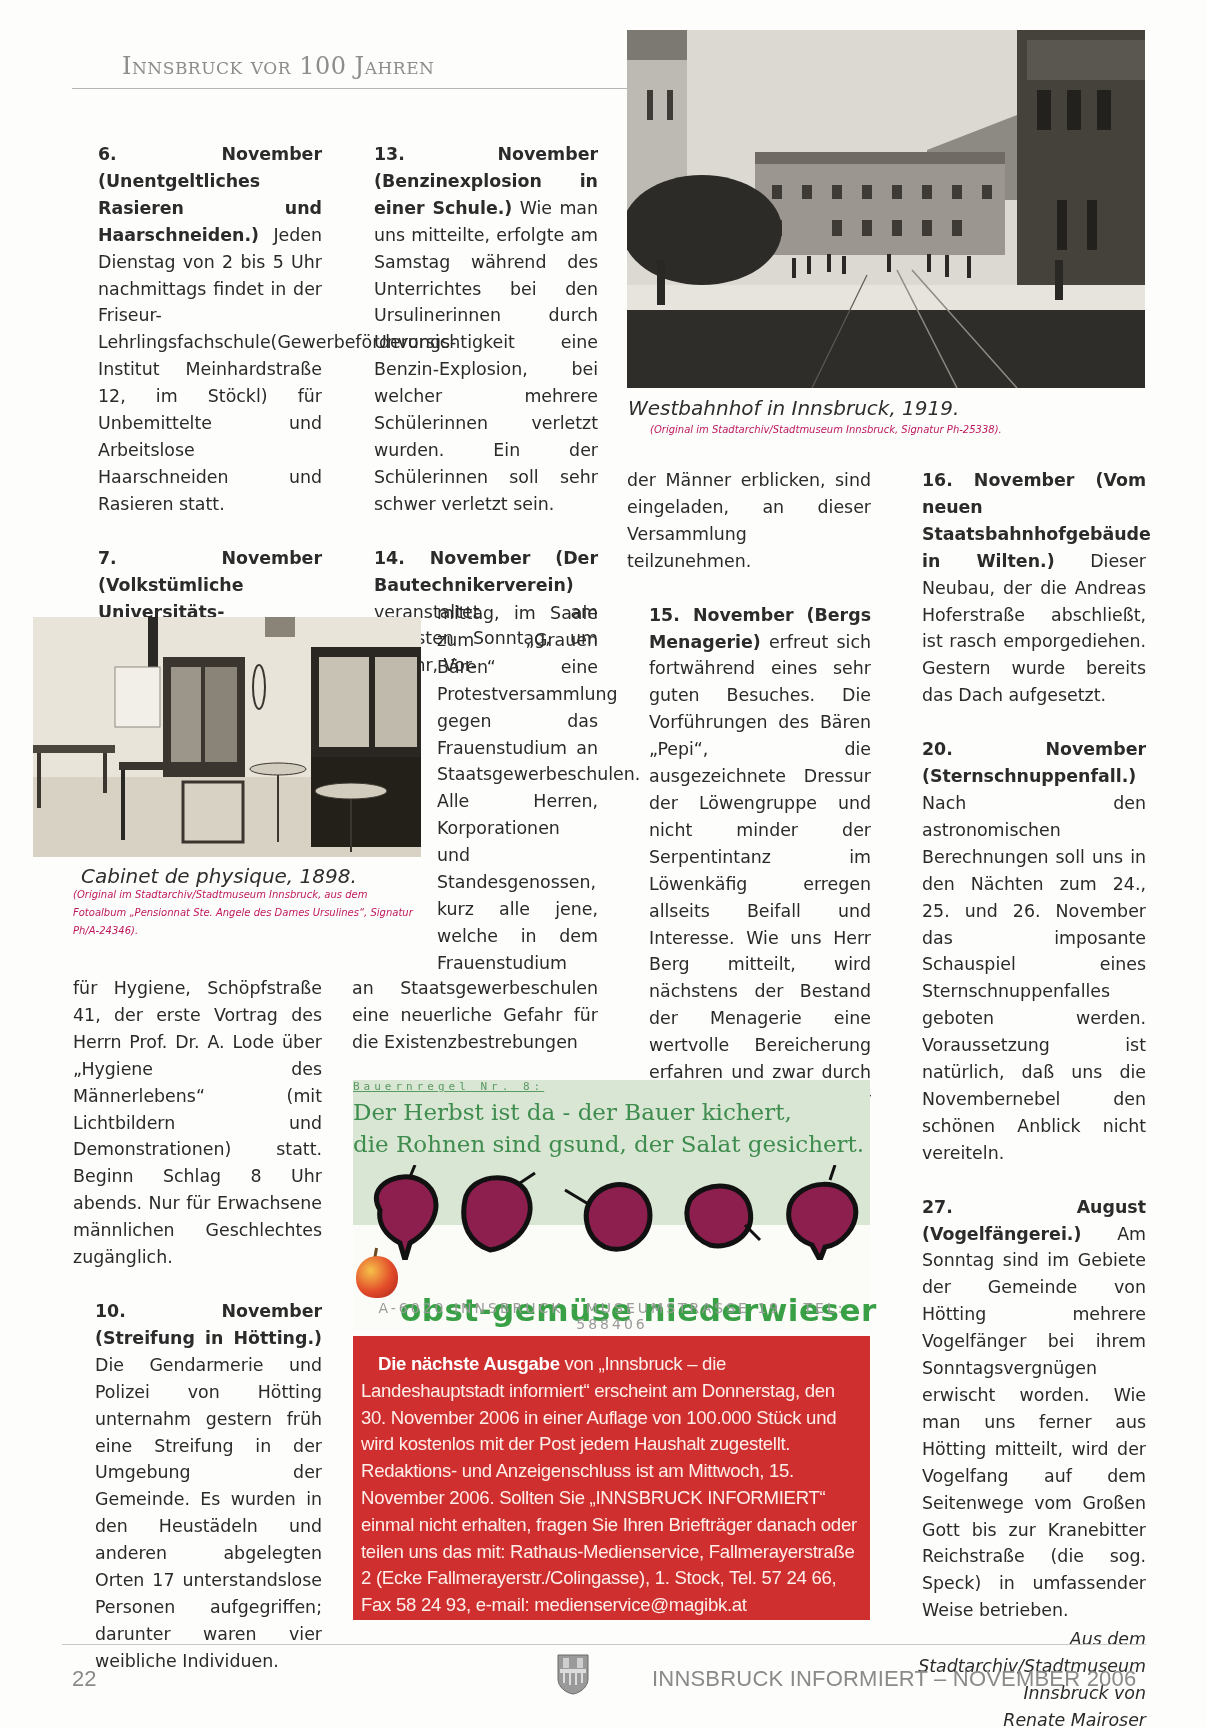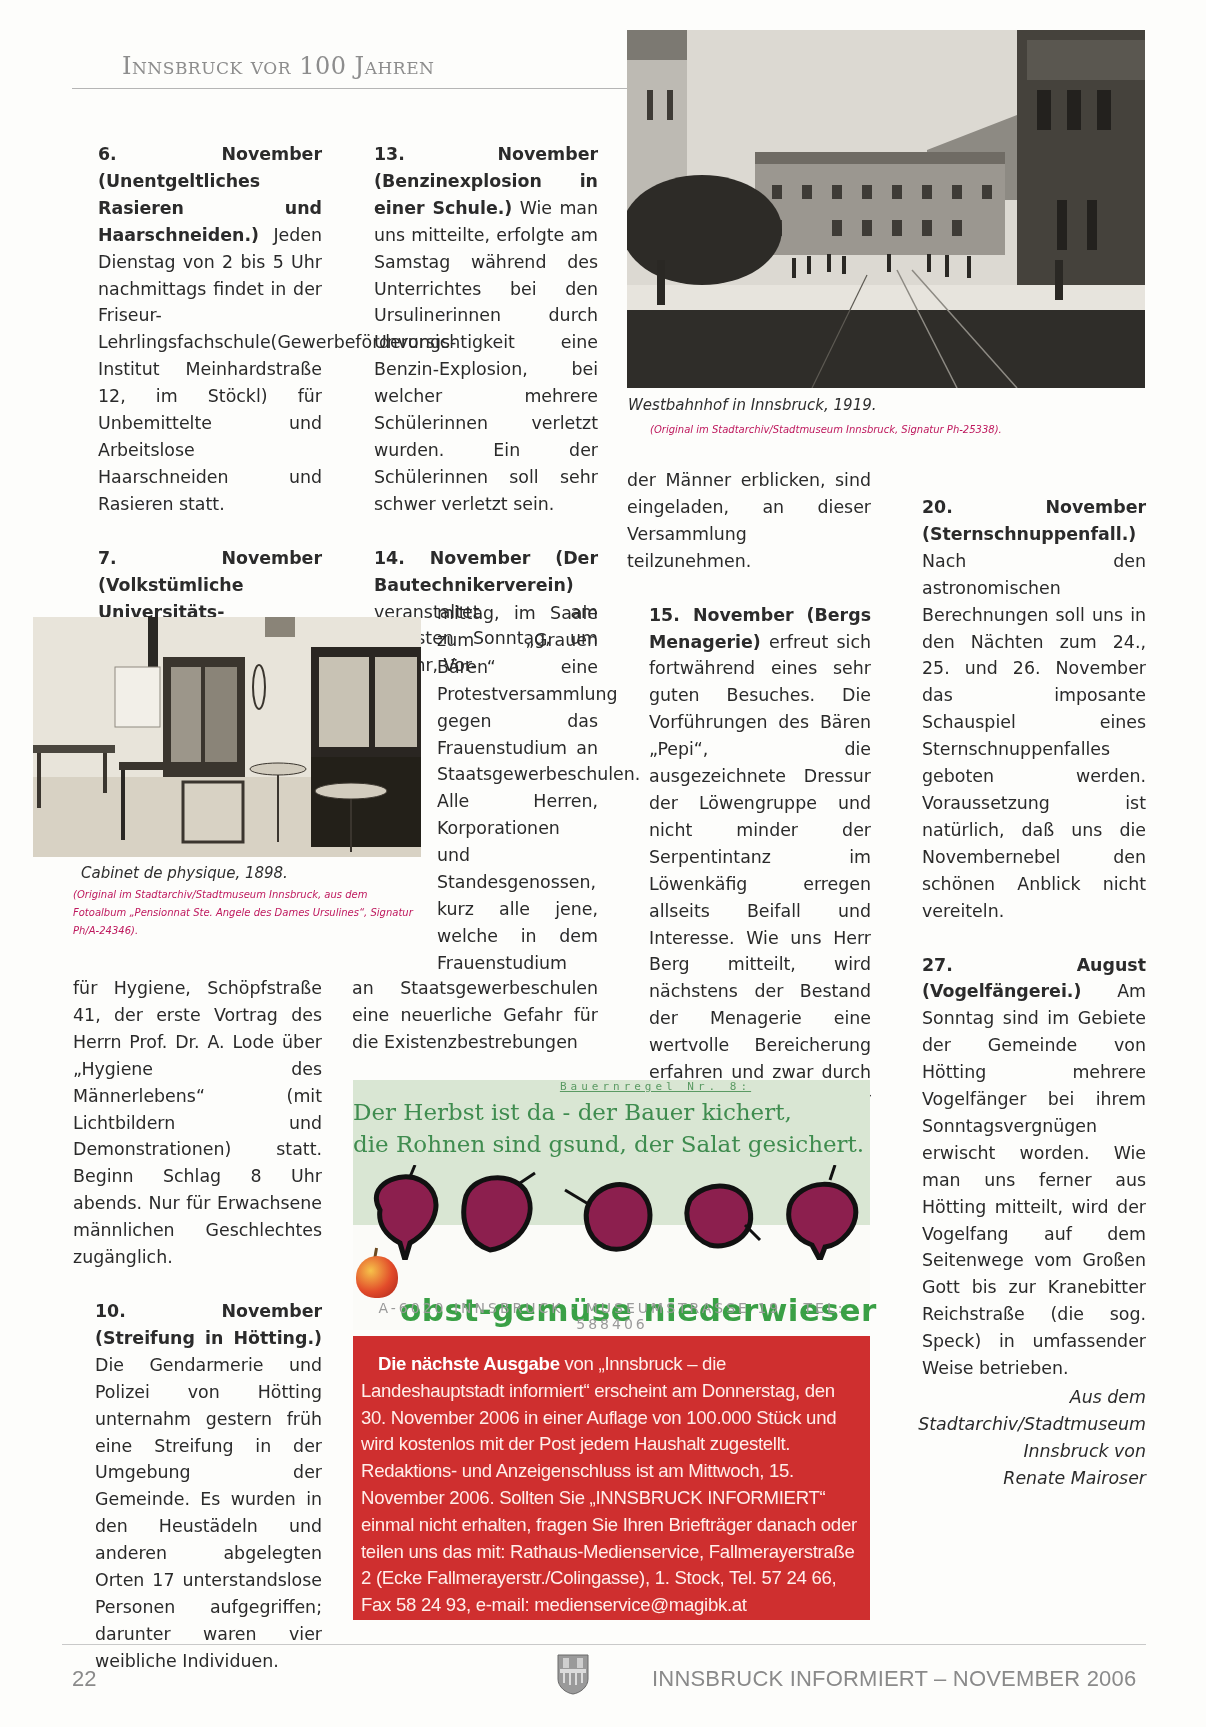--- a/index.html
+++ b/index.html
@@ -28,7 +28,7 @@
   }
   .photo svg { width: 100%; height: 100%; display: block; }
 
-  .caption-title { position: absolute; font-style: italic; font-size: 15px; color: #2e2e2e; text-align: center; }
+  .caption-title { position: absolute; font-style: italic; font-size: 20px; color: #2e2e2e; text-align: center; }
   .caption-src { position: absolute; font-style: italic; font-size: 10px; line-height: 18px; color: #be185d; }
 
   .ad-green { left: 353px; top: 1080px; width: 517px; height: 145px; background: #d9e6d3; }

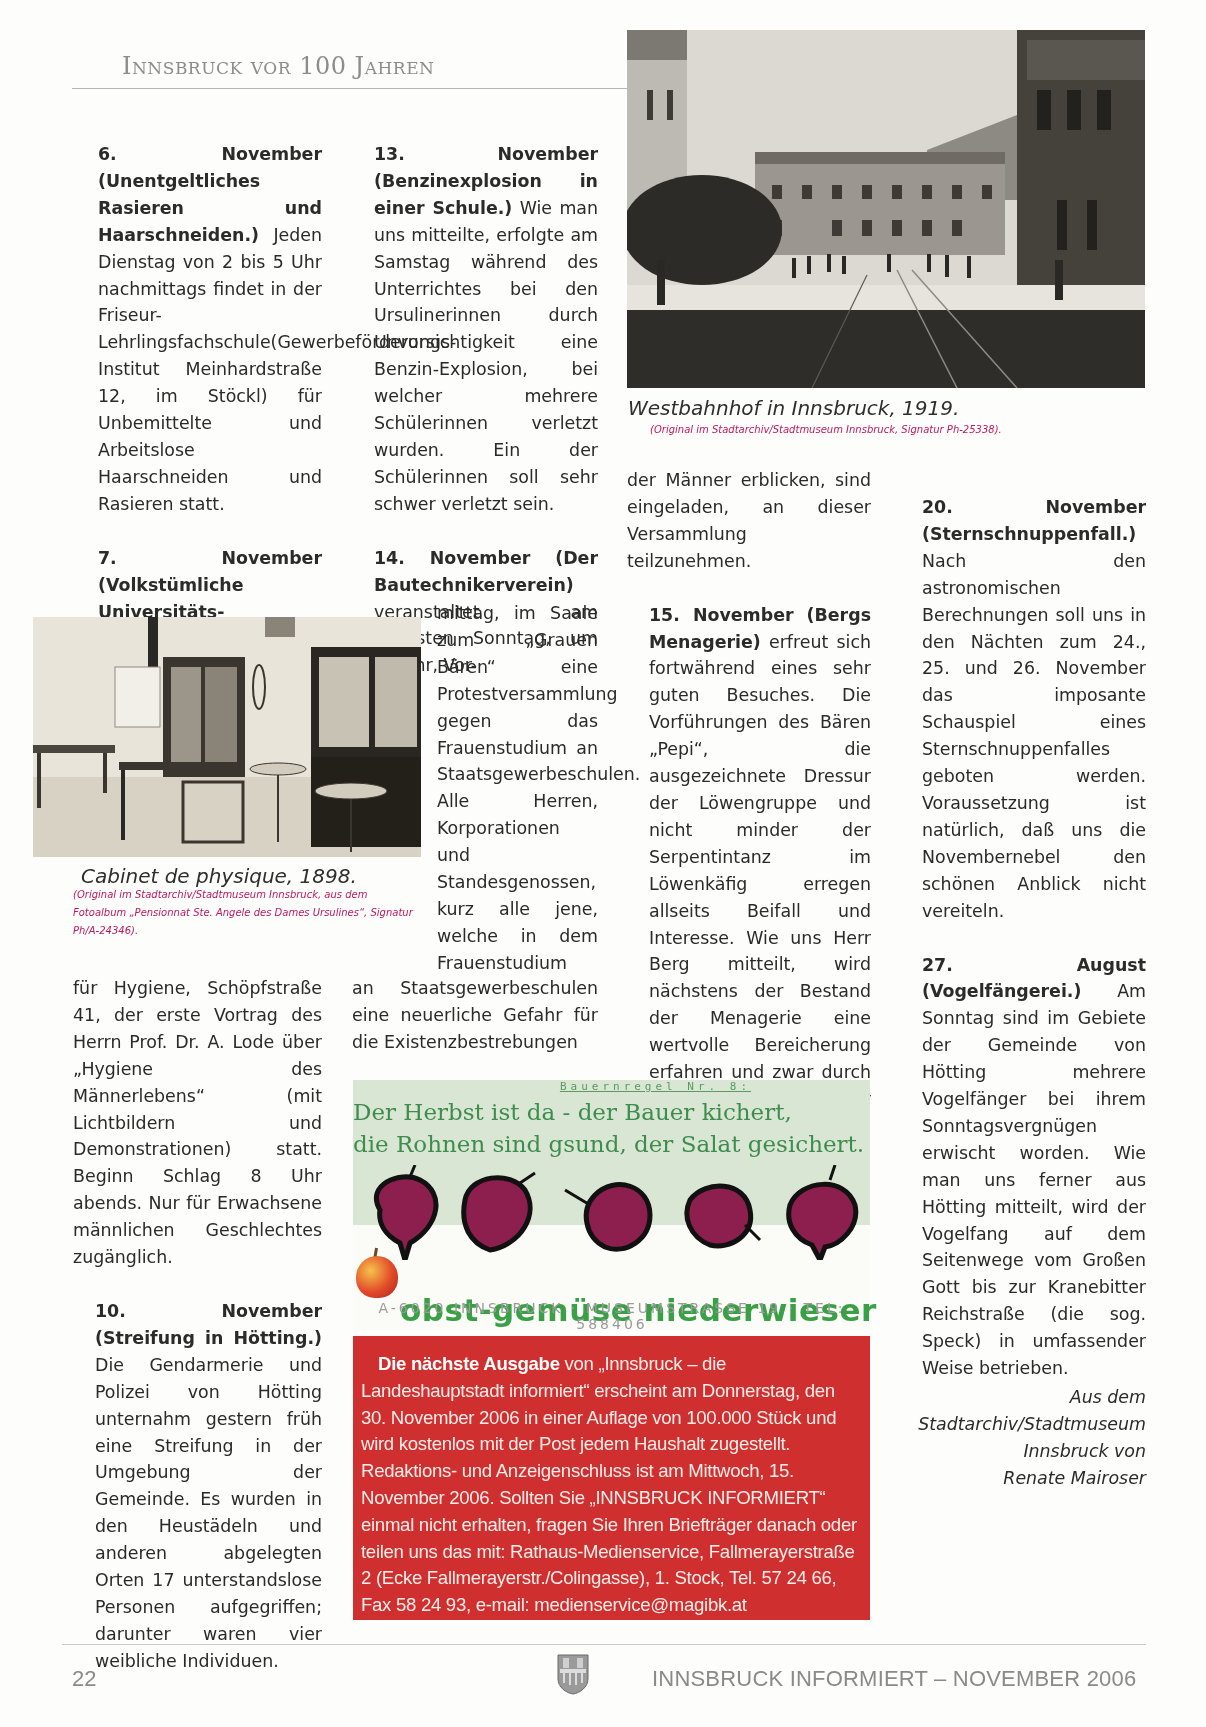--- a/index.html
+++ b/index.html
@@ -184,6 +184,7 @@
 </div>
 
 <div class="col" style="left:900px; top:467px; width:246px;">
+  <p class="indent"><span class="lead">16. November (Vom neuen Staatsbahnhofgebäude in Wilten.)</span> <span>Dieser Neubau, der die Andreas Hoferstraße abschließt, ist rasch emporgediehen. Gestern wurde bereits das Dach aufgesetzt.</span></p>
   <div class="gap"></div>
   <p class="indent"><span class="lead">20. November (Sternschnuppenfall.)</span> <span>Nach den astronomischen Berechnungen soll uns in den Nächten zum 24., 25. und 26. November das imposante Schauspiel eines Sternschnuppenfalles geboten werden. Voraussetzung ist natürlich, daß uns die Novembernebel den schönen Anblick nicht vereiteln.</span></p>
   <div class="gap"></div>

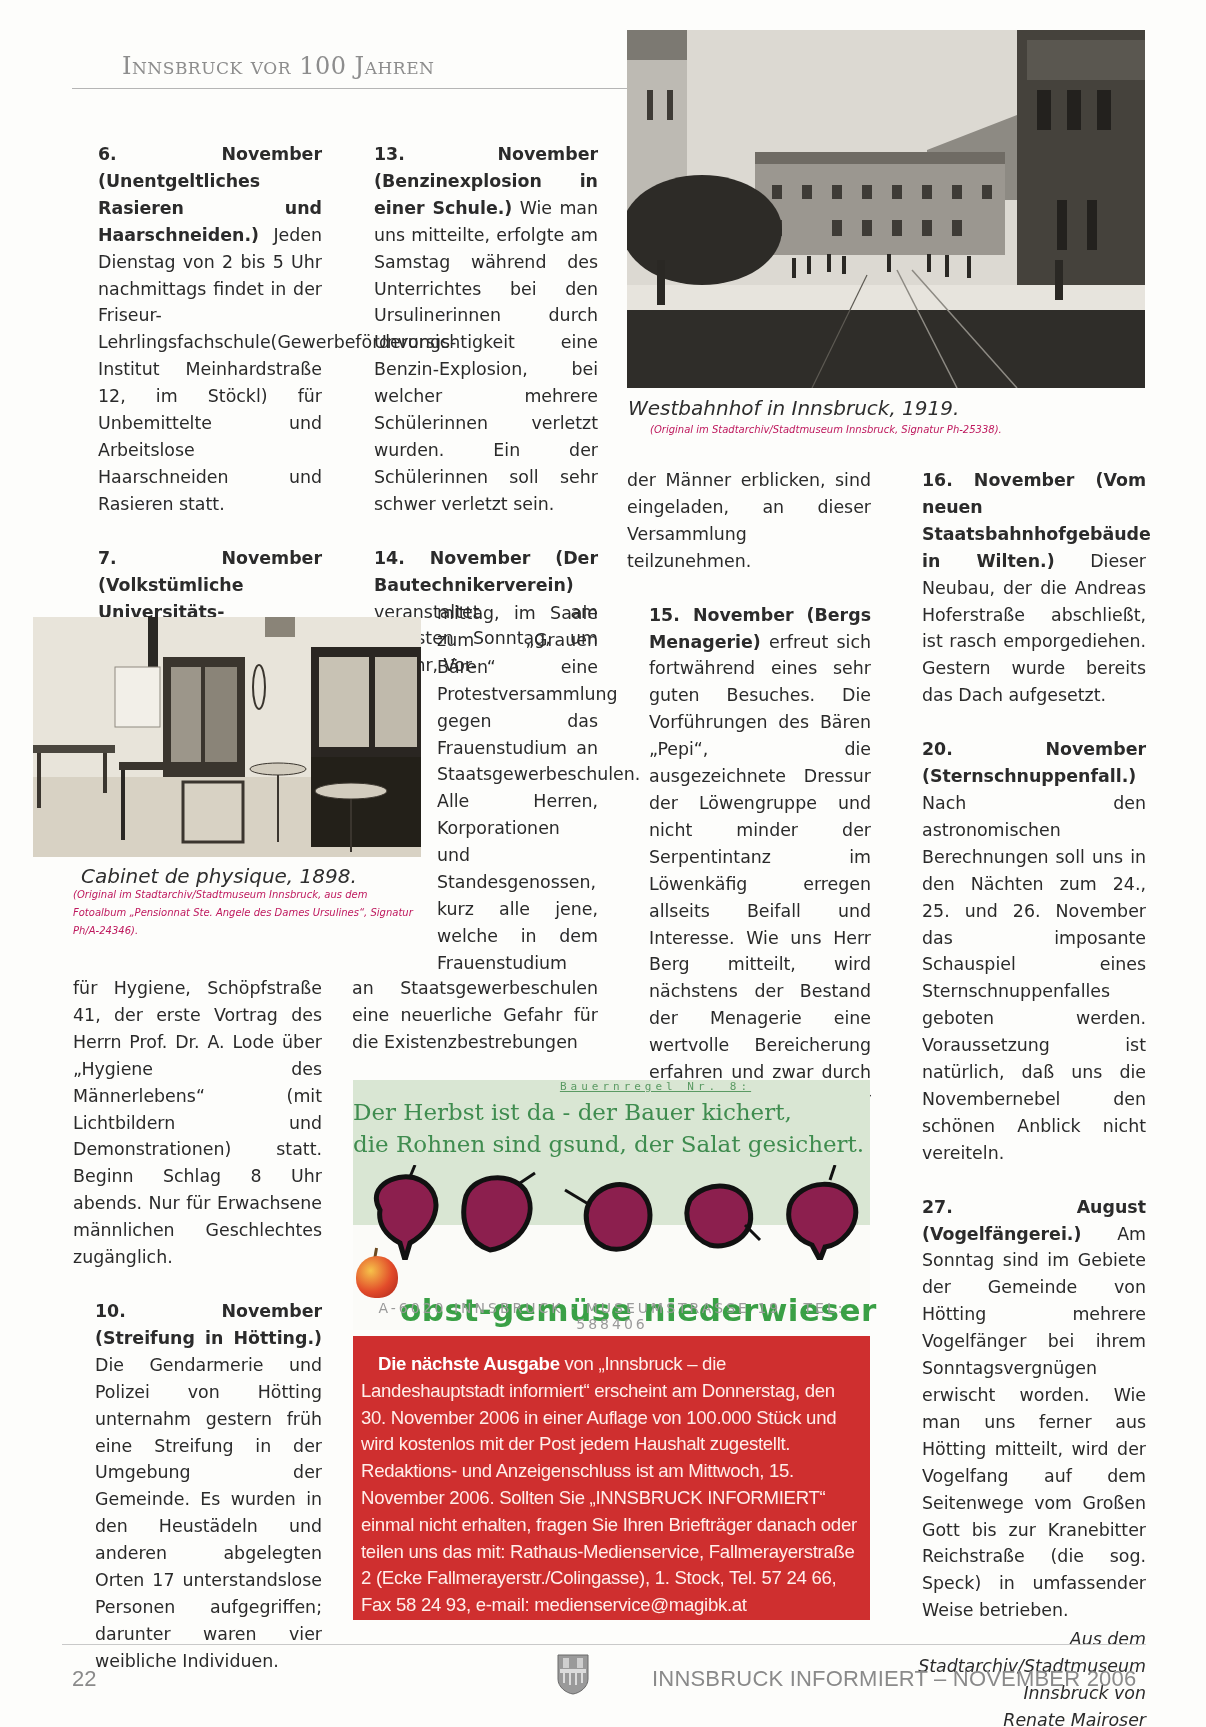--- a/index.html
+++ b/index.html
@@ -33,7 +33,7 @@
 
   .ad-green { left: 353px; top: 1080px; width: 517px; height: 145px; background: #d9e6d3; }
   .ad-white { left: 353px; top: 1225px; width: 517px; height: 105px; background: #fbfbf8; }
-  .ad-rule-label { left: 353px; top: 1080px; width: 517px; text-align: center; font-size: 11px; letter-spacing: 4px; color: #5a9a63; text-decoration: underline; font-family: "DejaVu Sans Mono", monospace; margin-left: 44px; }
+  .ad-rule-label { left: 353px; top: 1080px; width: 517px; font-size: 11px; letter-spacing: 4px; color: #5a9a63; text-decoration: underline; font-family: "DejaVu Sans Mono", monospace; }
   .ad-rhyme { left: 353px; top: 1096px; width: 517px; text-align: left; font-family: "DejaVu Serif", serif; font-size: 23px; line-height: 32px; color: #3f8c4f; }
   .ad-brand { left: 400px; top: 1292px; font-size: 31px; font-weight: bold; color: #3aa046; letter-spacing: 0.5px; }
   .ad-address { left: 356px; top: 1300px; width: 512px; font-size: 14px; letter-spacing: 3px; color: #9a9a9a; text-align: center; }

